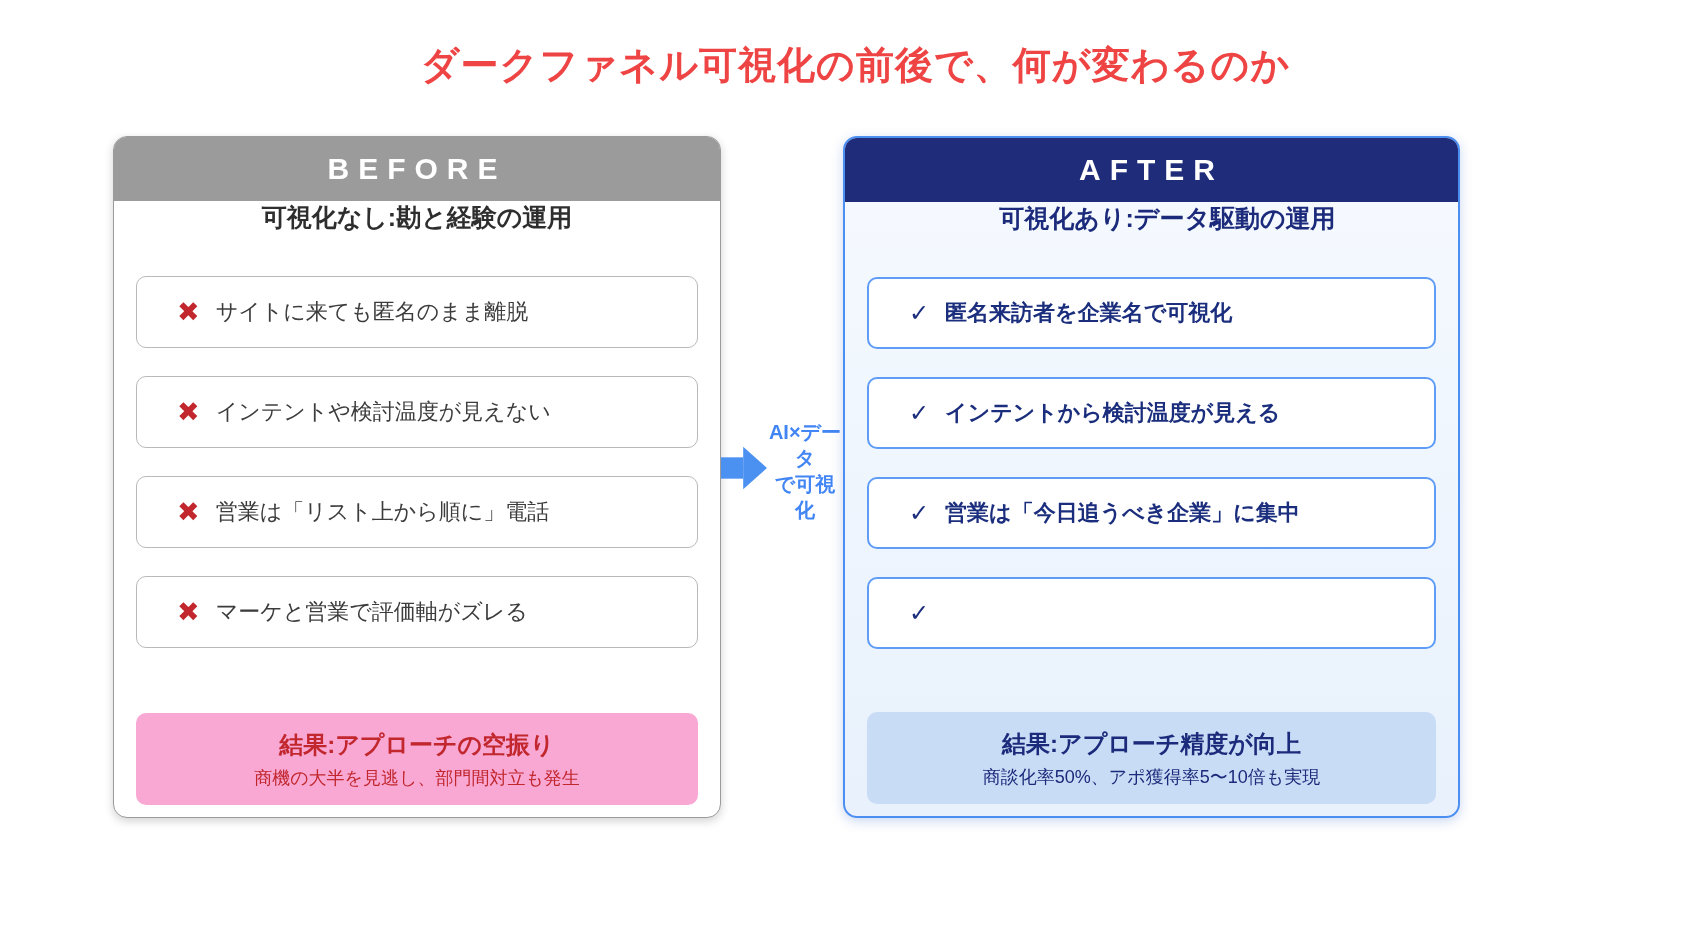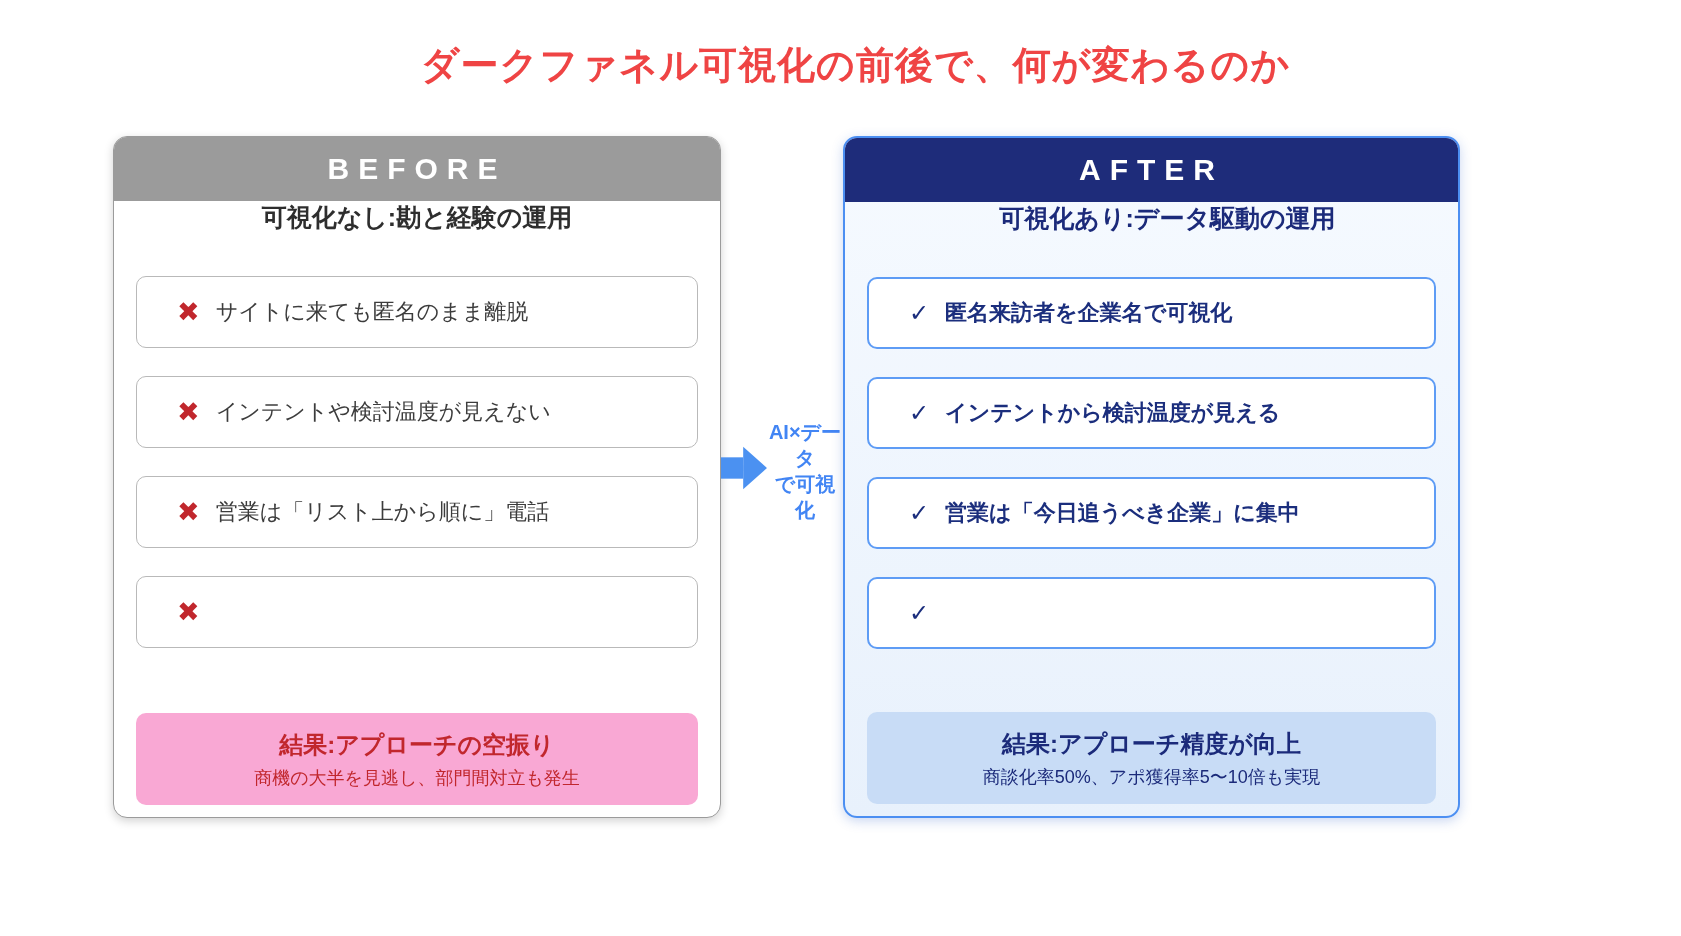--- a/index.html
+++ b/index.html
@@ -98,6 +98,7 @@
     </div>
     <div class="item">
       <span class="marker marker-x">✖</span>
+      <span>マーケと営業で評価軸がズレる</span>
     </div>
   </div>
   <div class="result">

